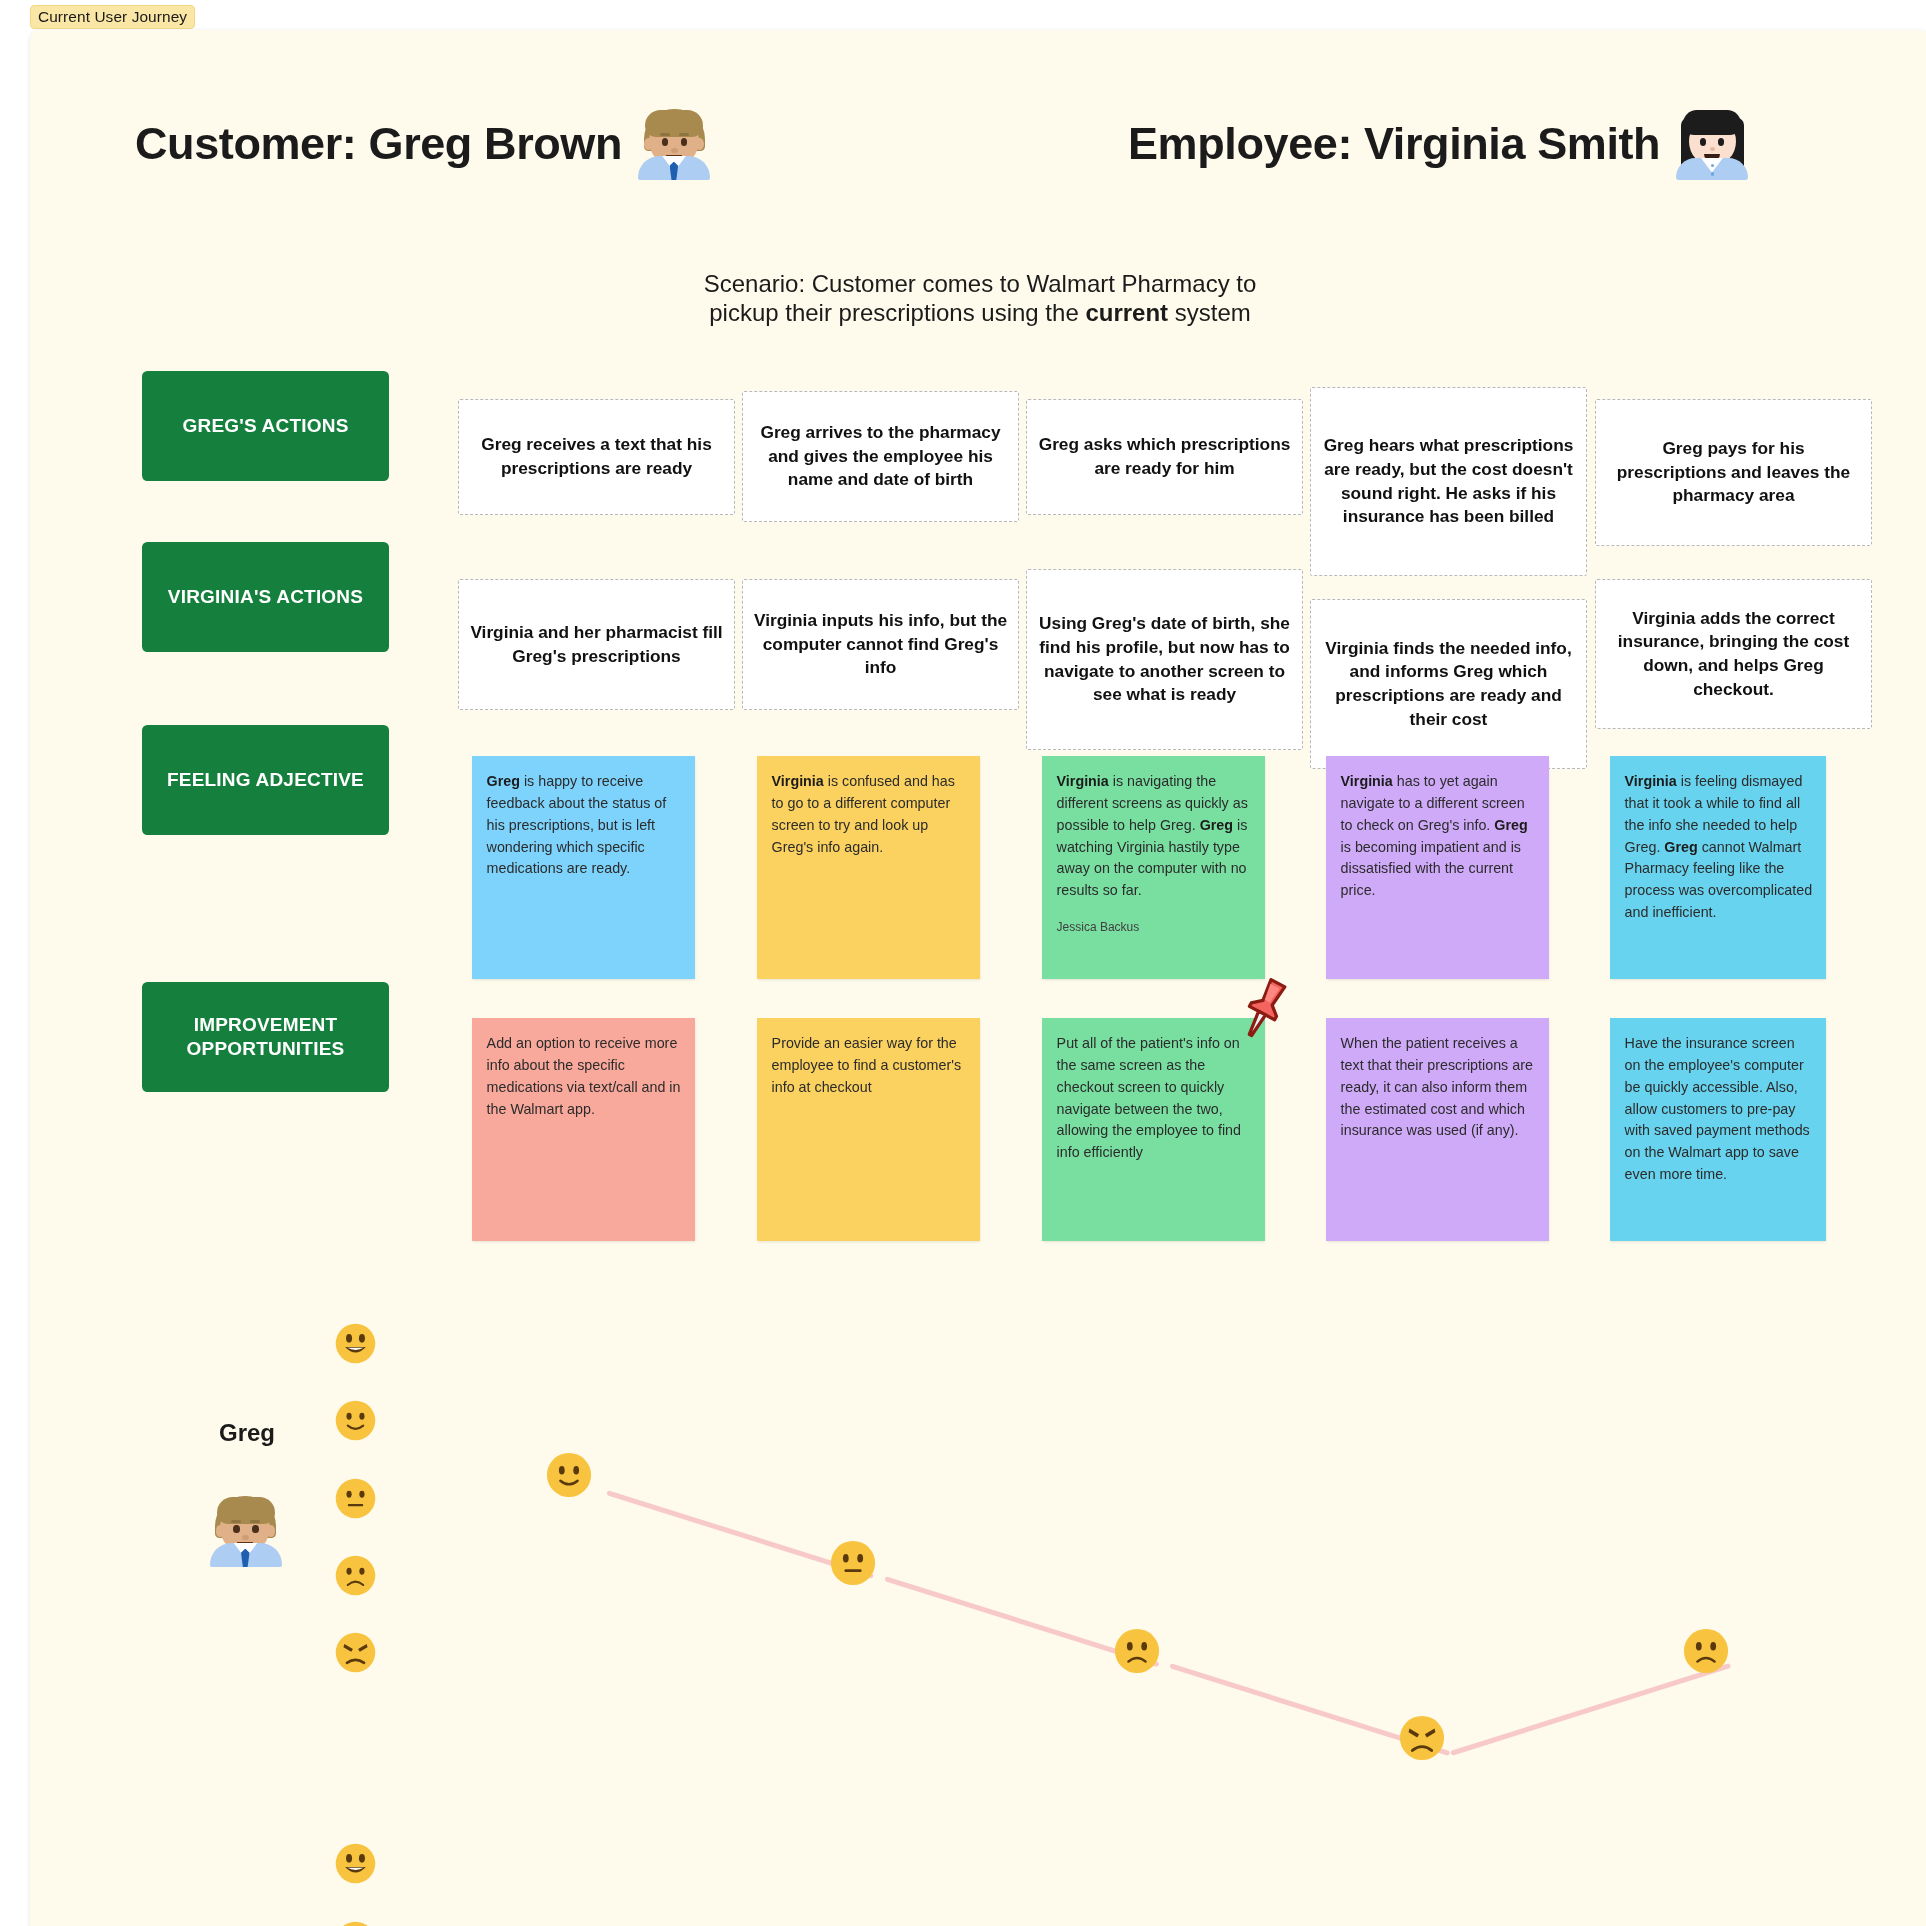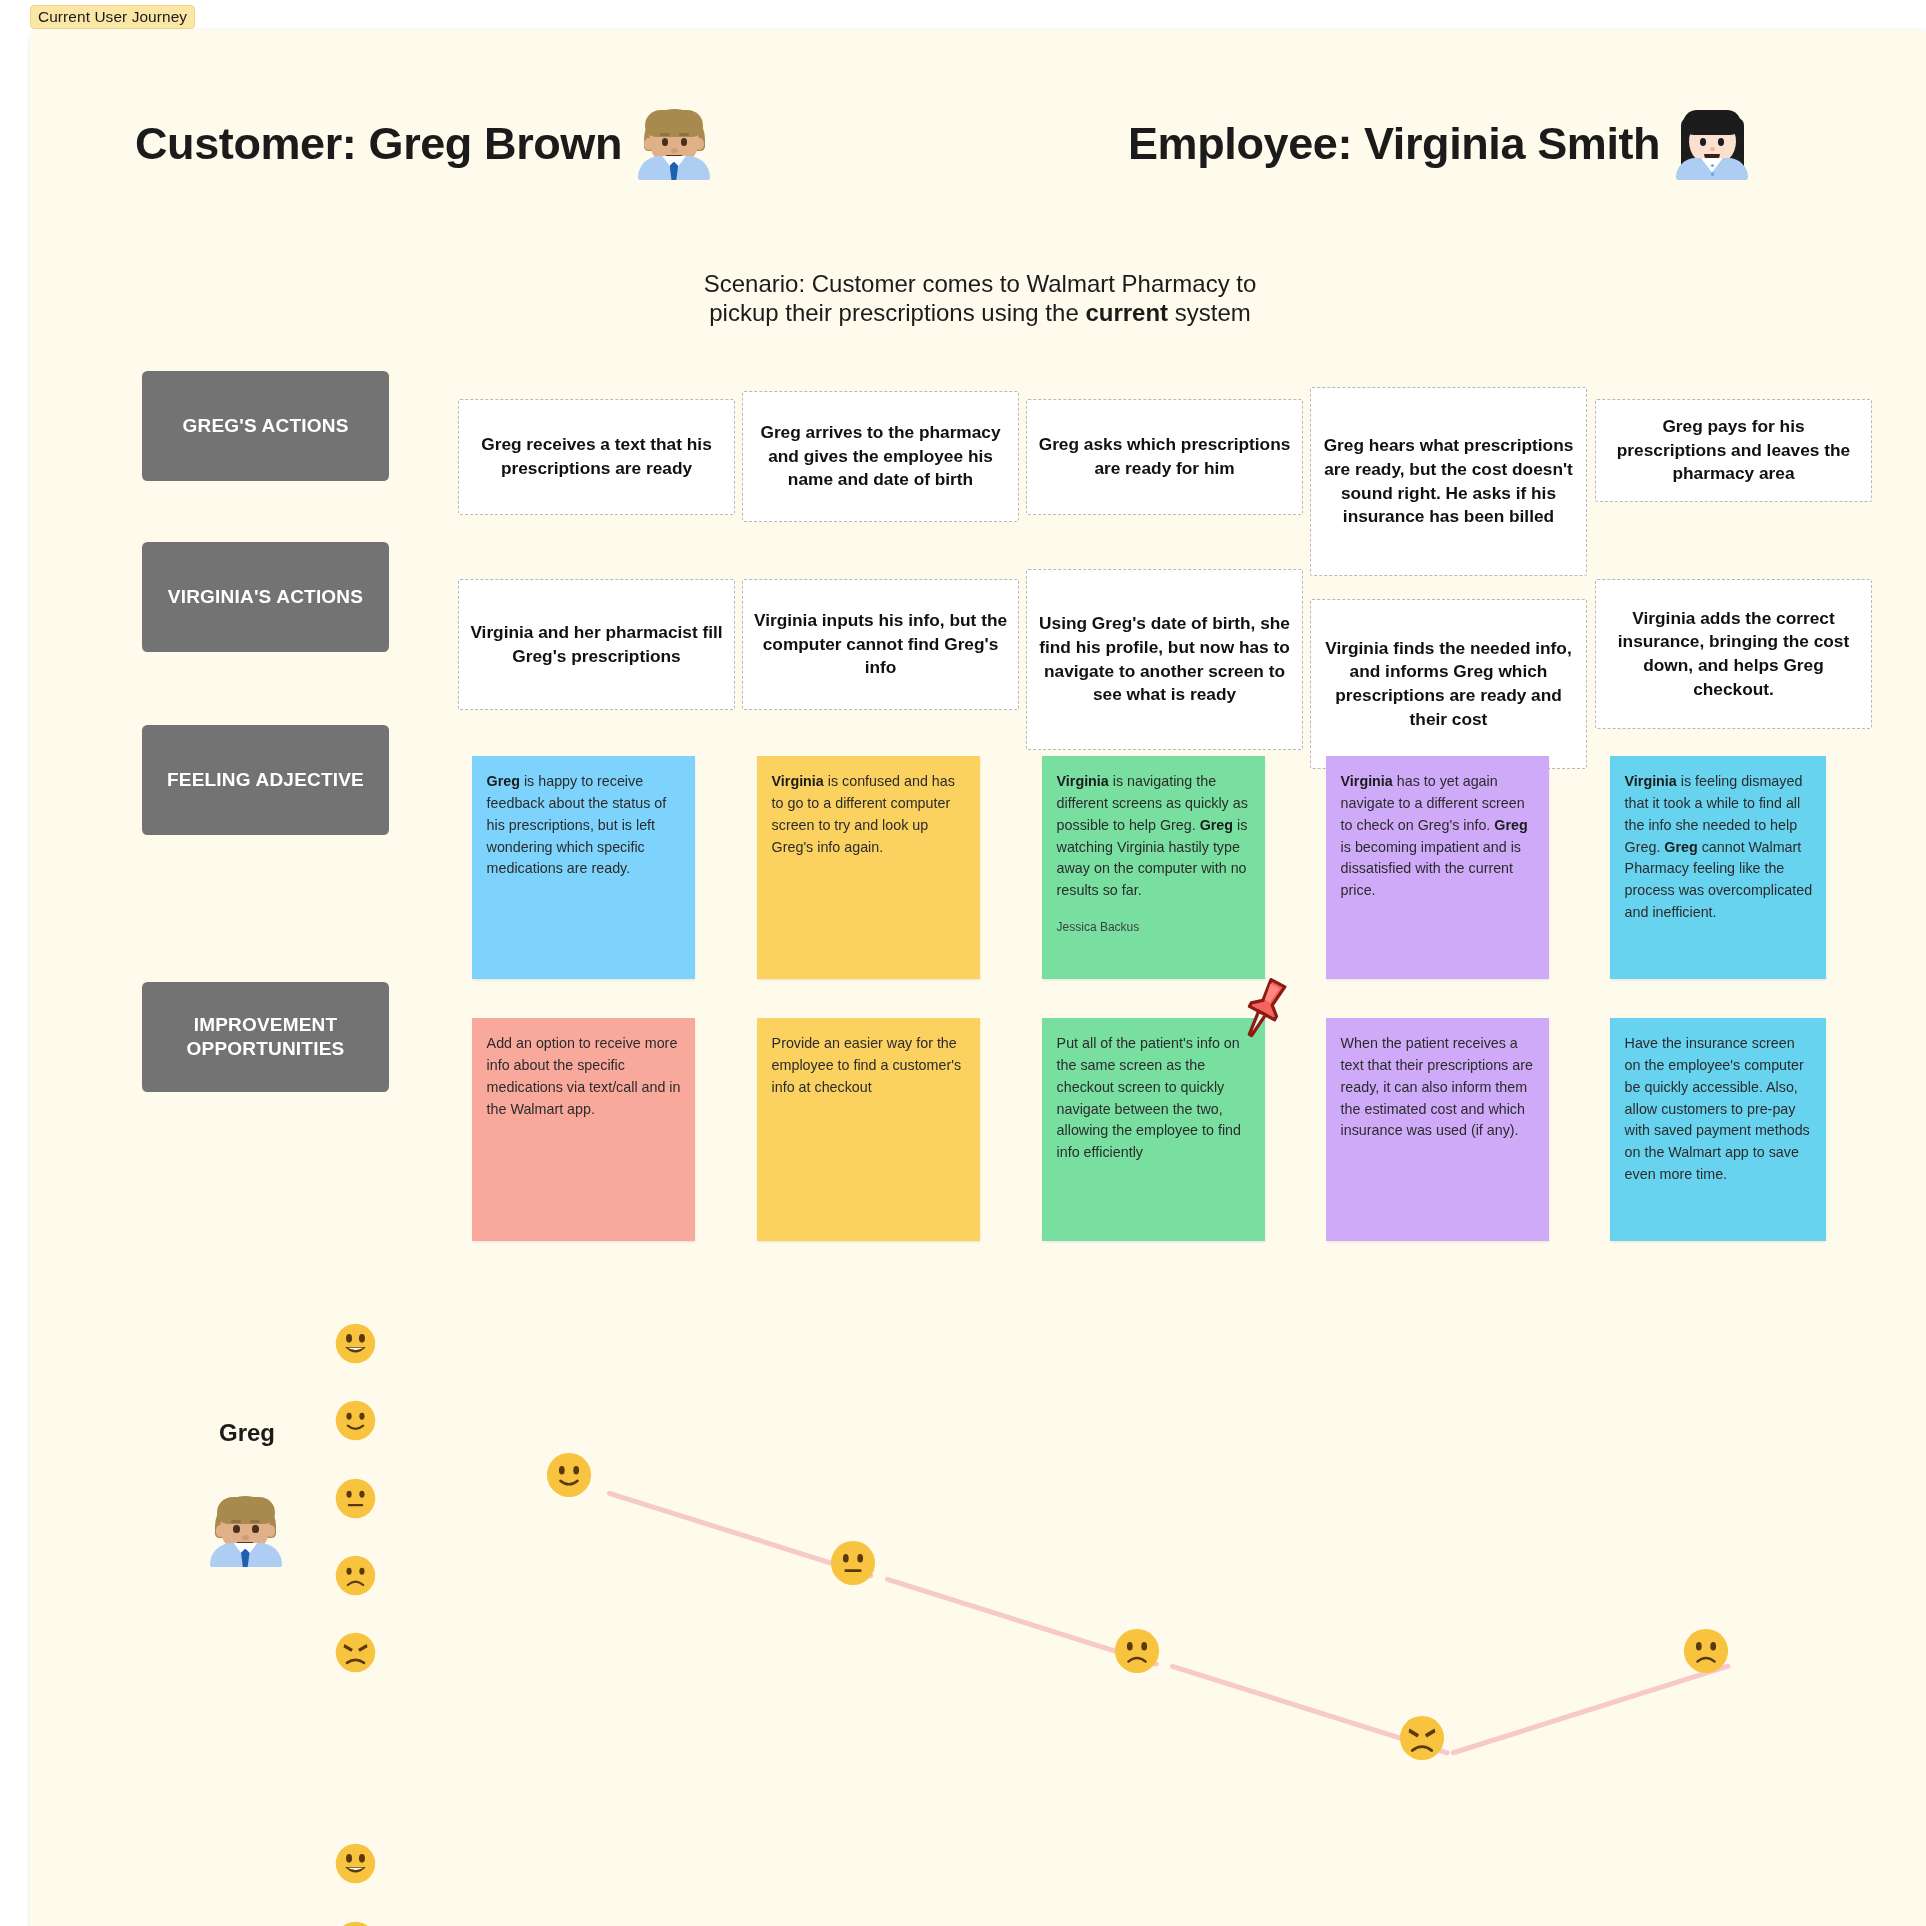--- a/index.html
+++ b/index.html
@@ -133,7 +133,7 @@
   
   .row-label {
     position: absolute;
-    background: #737373;
+    background: #15803d;
     border-radius: 5.4px;
     color: #ffffff;
     font-size: 19px;

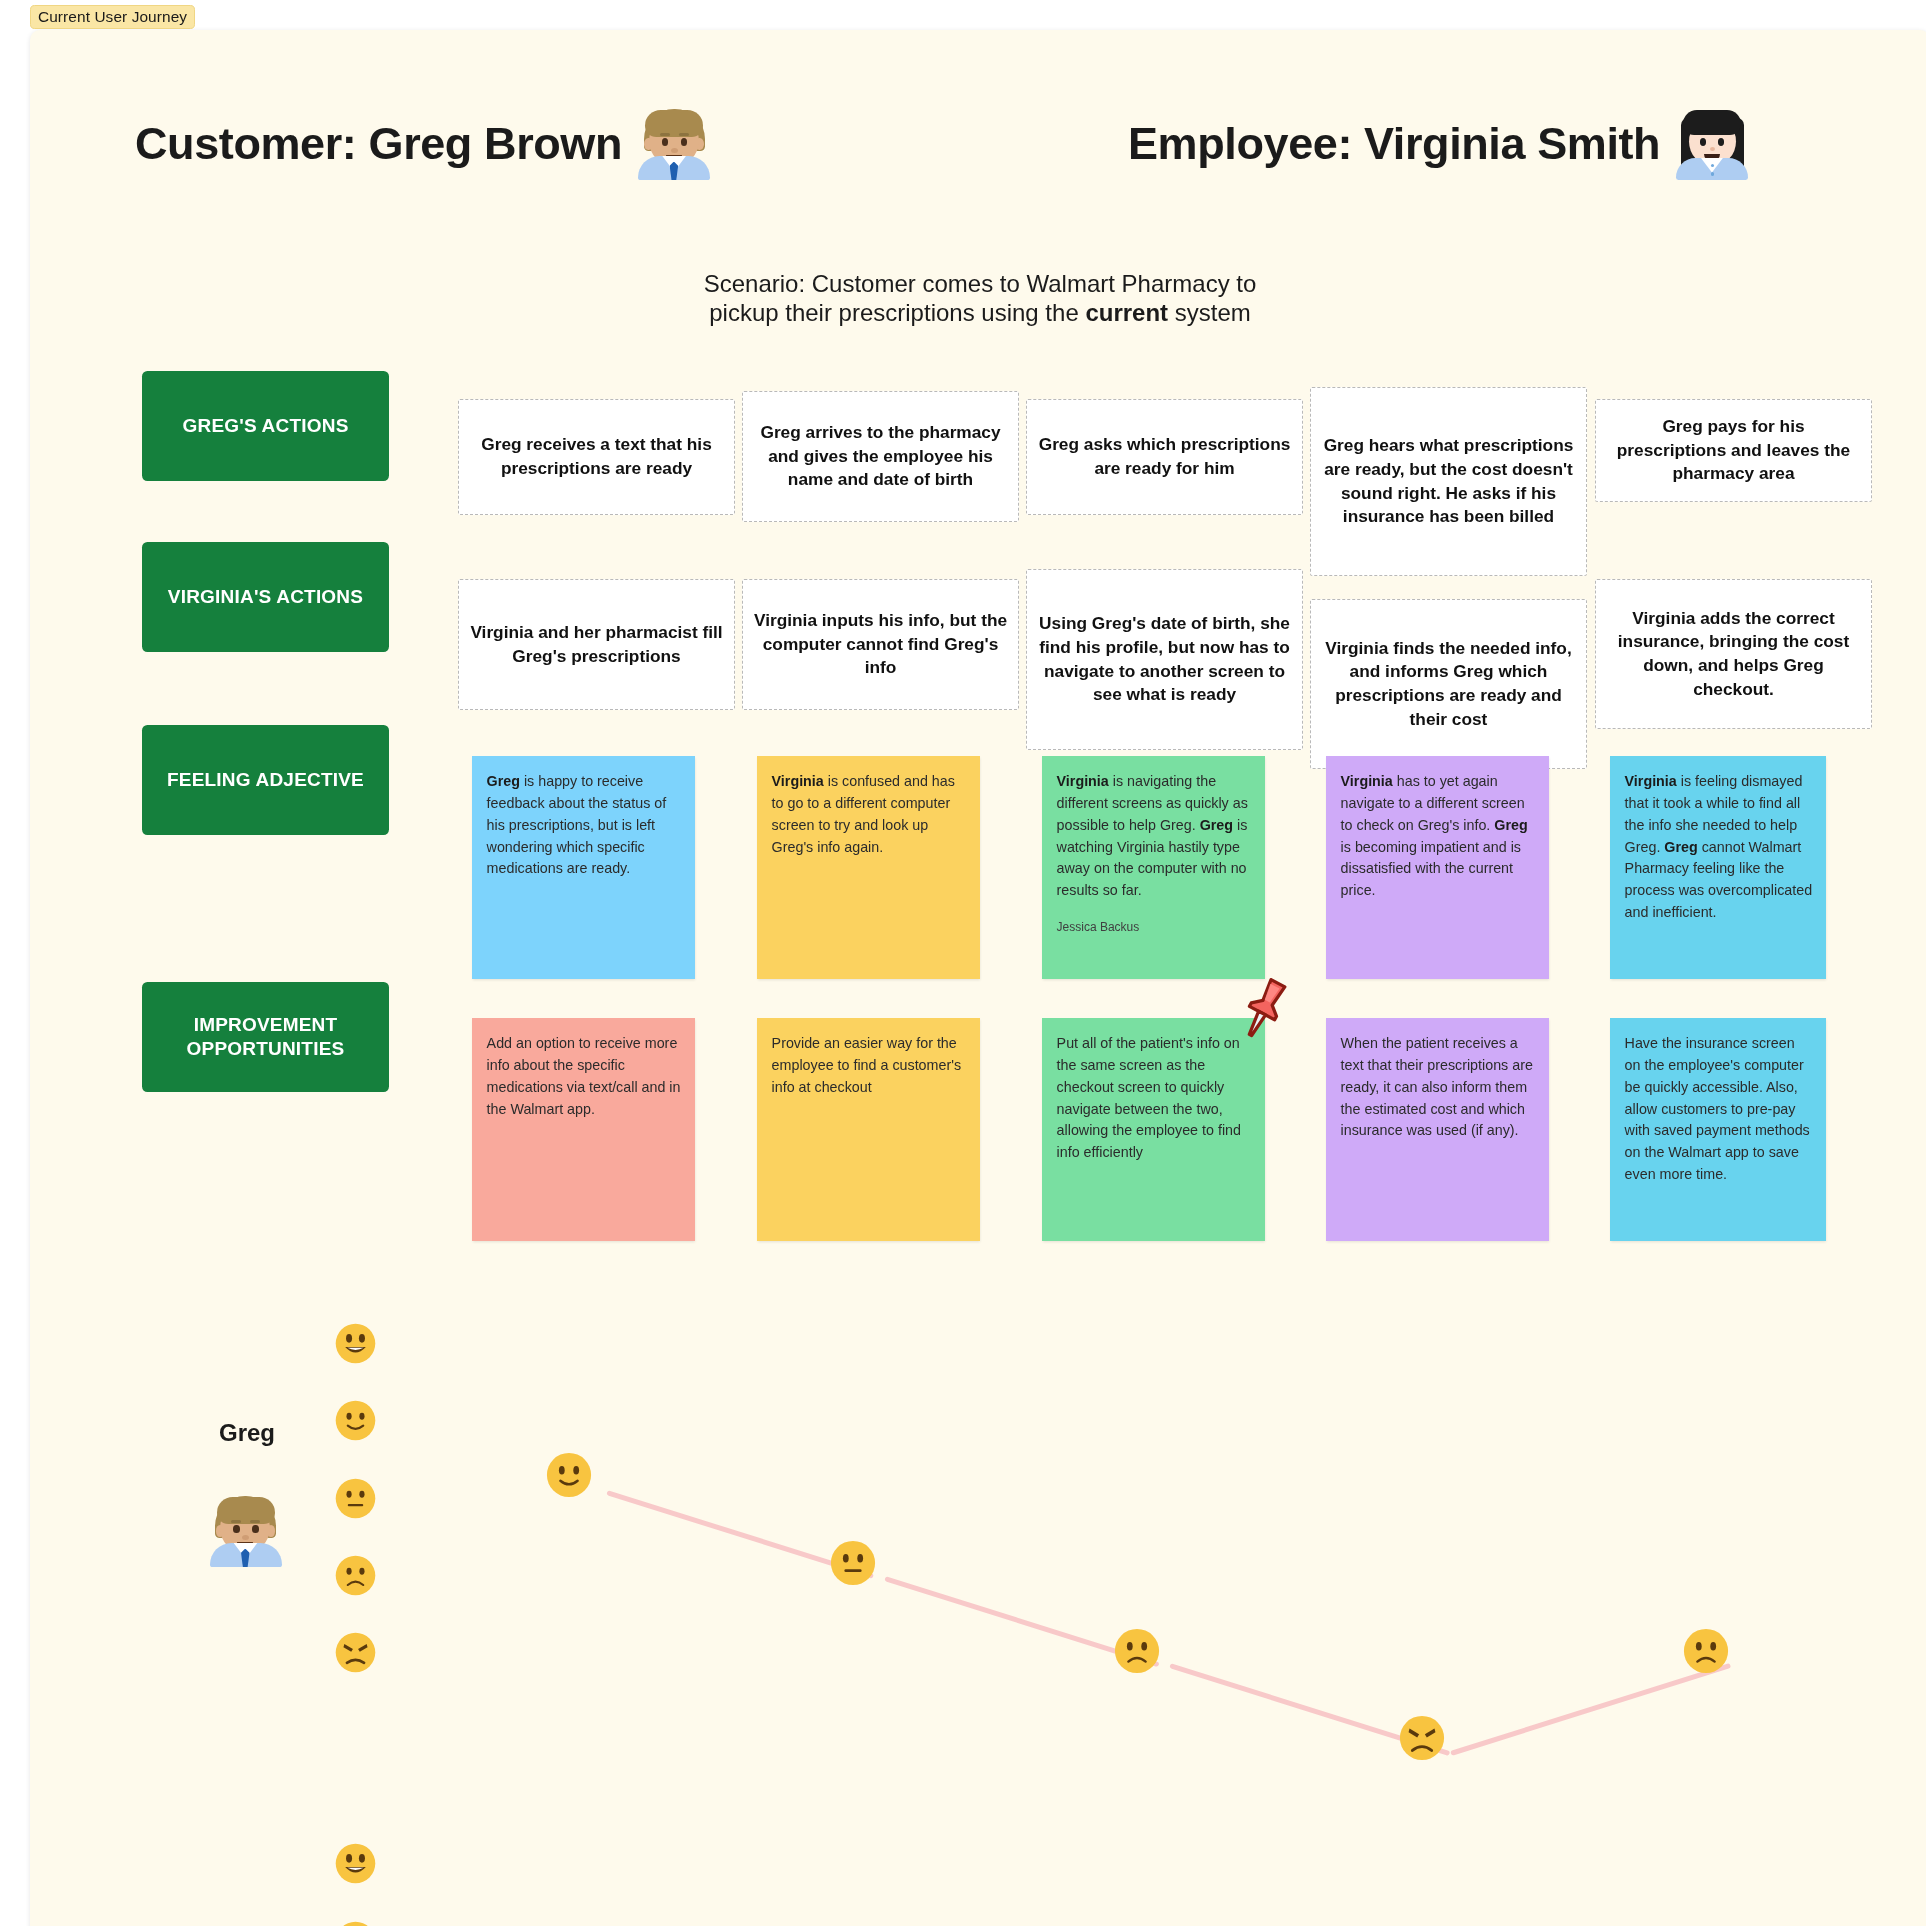--- a/index.html
+++ b/index.html
@@ -271,7 +271,7 @@
   <div class="card" style="left:712px; top:361px;  width:277px; height:131px;">Greg arrives to the pharmacy and gives the employee his name and date of birth</div>
   <div class="card" style="left:996px; top:369px;  width:277px; height:116px;">Greg asks which prescriptions are ready for him</div>
   <div class="card" style="left:1280px; top:357px;  width:277px; height:189px;">Greg hears what prescriptions are ready, but the cost doesn't sound right. He asks if his insurance has been billed</div>
-  <div class="card" style="left:1565px; top:369px;  width:277px; height:103px;">Greg pays for his prescriptions and leaves the pharmacy area</div>
+  <div class="card" style="left:1565px; top:369px;  width:277px; height:147px;">Greg pays for his prescriptions and leaves the pharmacy area</div>
 
   <div class="card" style="left:428px; top:549px; width:277px; height:131px;">Virginia and her pharmacist fill Greg's prescriptions</div>
   <div class="card" style="left:712px; top:549px; width:277px; height:131px;">Virginia inputs his info, but the computer cannot find Greg's info</div>

